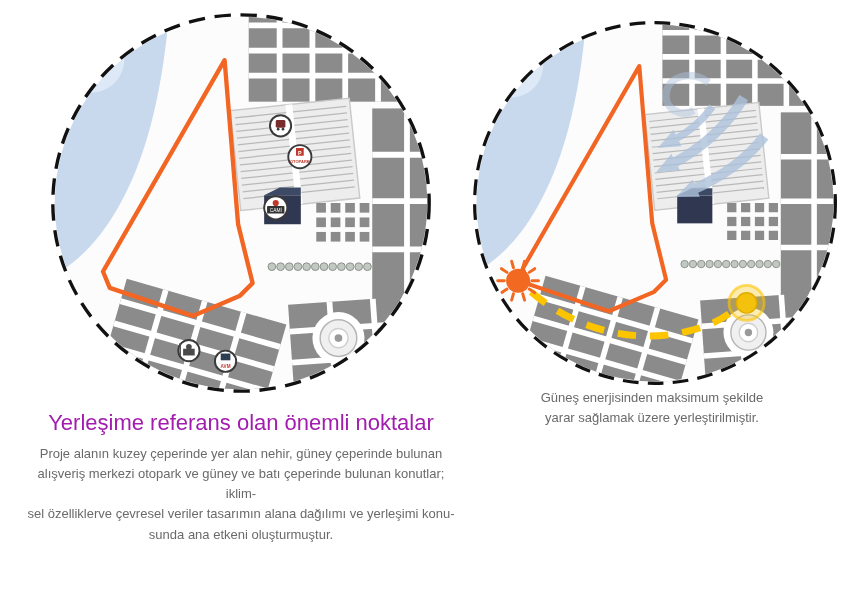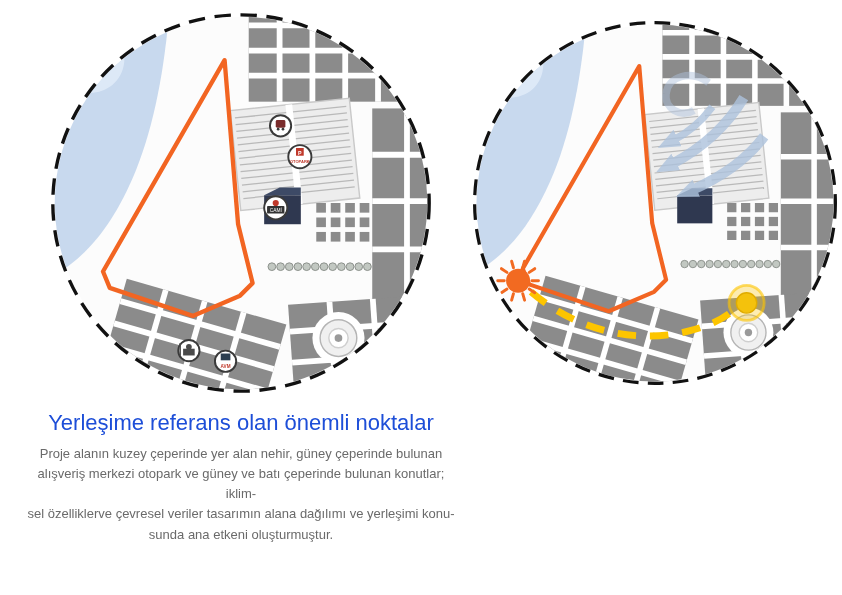--- a/index.html
+++ b/index.html
@@ -249,6 +249,8 @@
       <circle cx="200" cy="200" r="195" fill="none" stroke="#111111" stroke-width="3.5" stroke-dasharray="17 10"></circle>
     </svg>
 
+    <p class="panel-body">Güneş  enerjisinden  maksimum  şekilde
+yarar sağlamak üzere yerleştirilmiştir.</p>
   </div>
 
 </div>

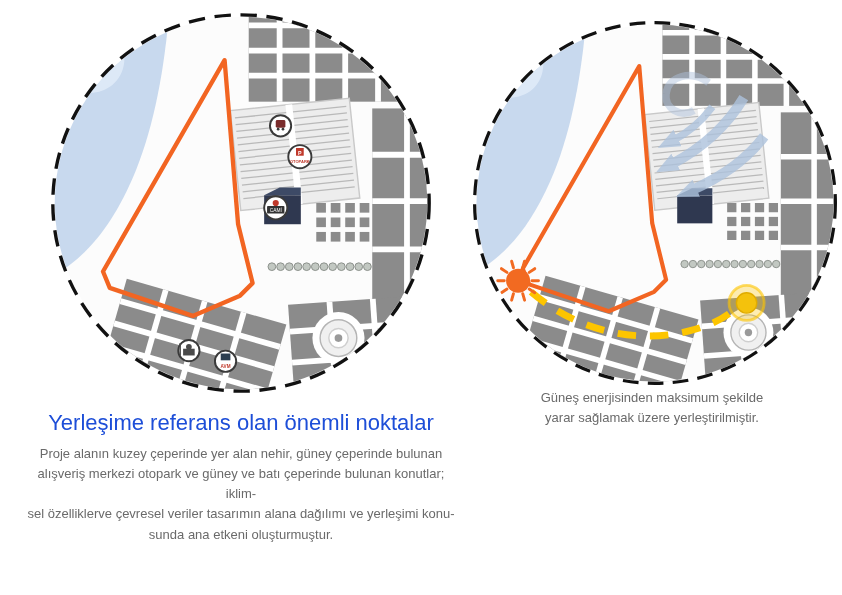--- a/index.html
+++ b/index.html
@@ -13,7 +13,7 @@
   .map-wrap{display:block;margin:0 auto;}
   .panel-title{
     margin:14px 0 8px 0;
-    font-size:22px;font-weight:300;color:#1d4ed8;letter-spacing:0px;
+    font-size:22px;font-weight:300;color:#a21caf;letter-spacing:0px;
   }
   .panel-body{
     margin:0 auto;max-width:430px;

